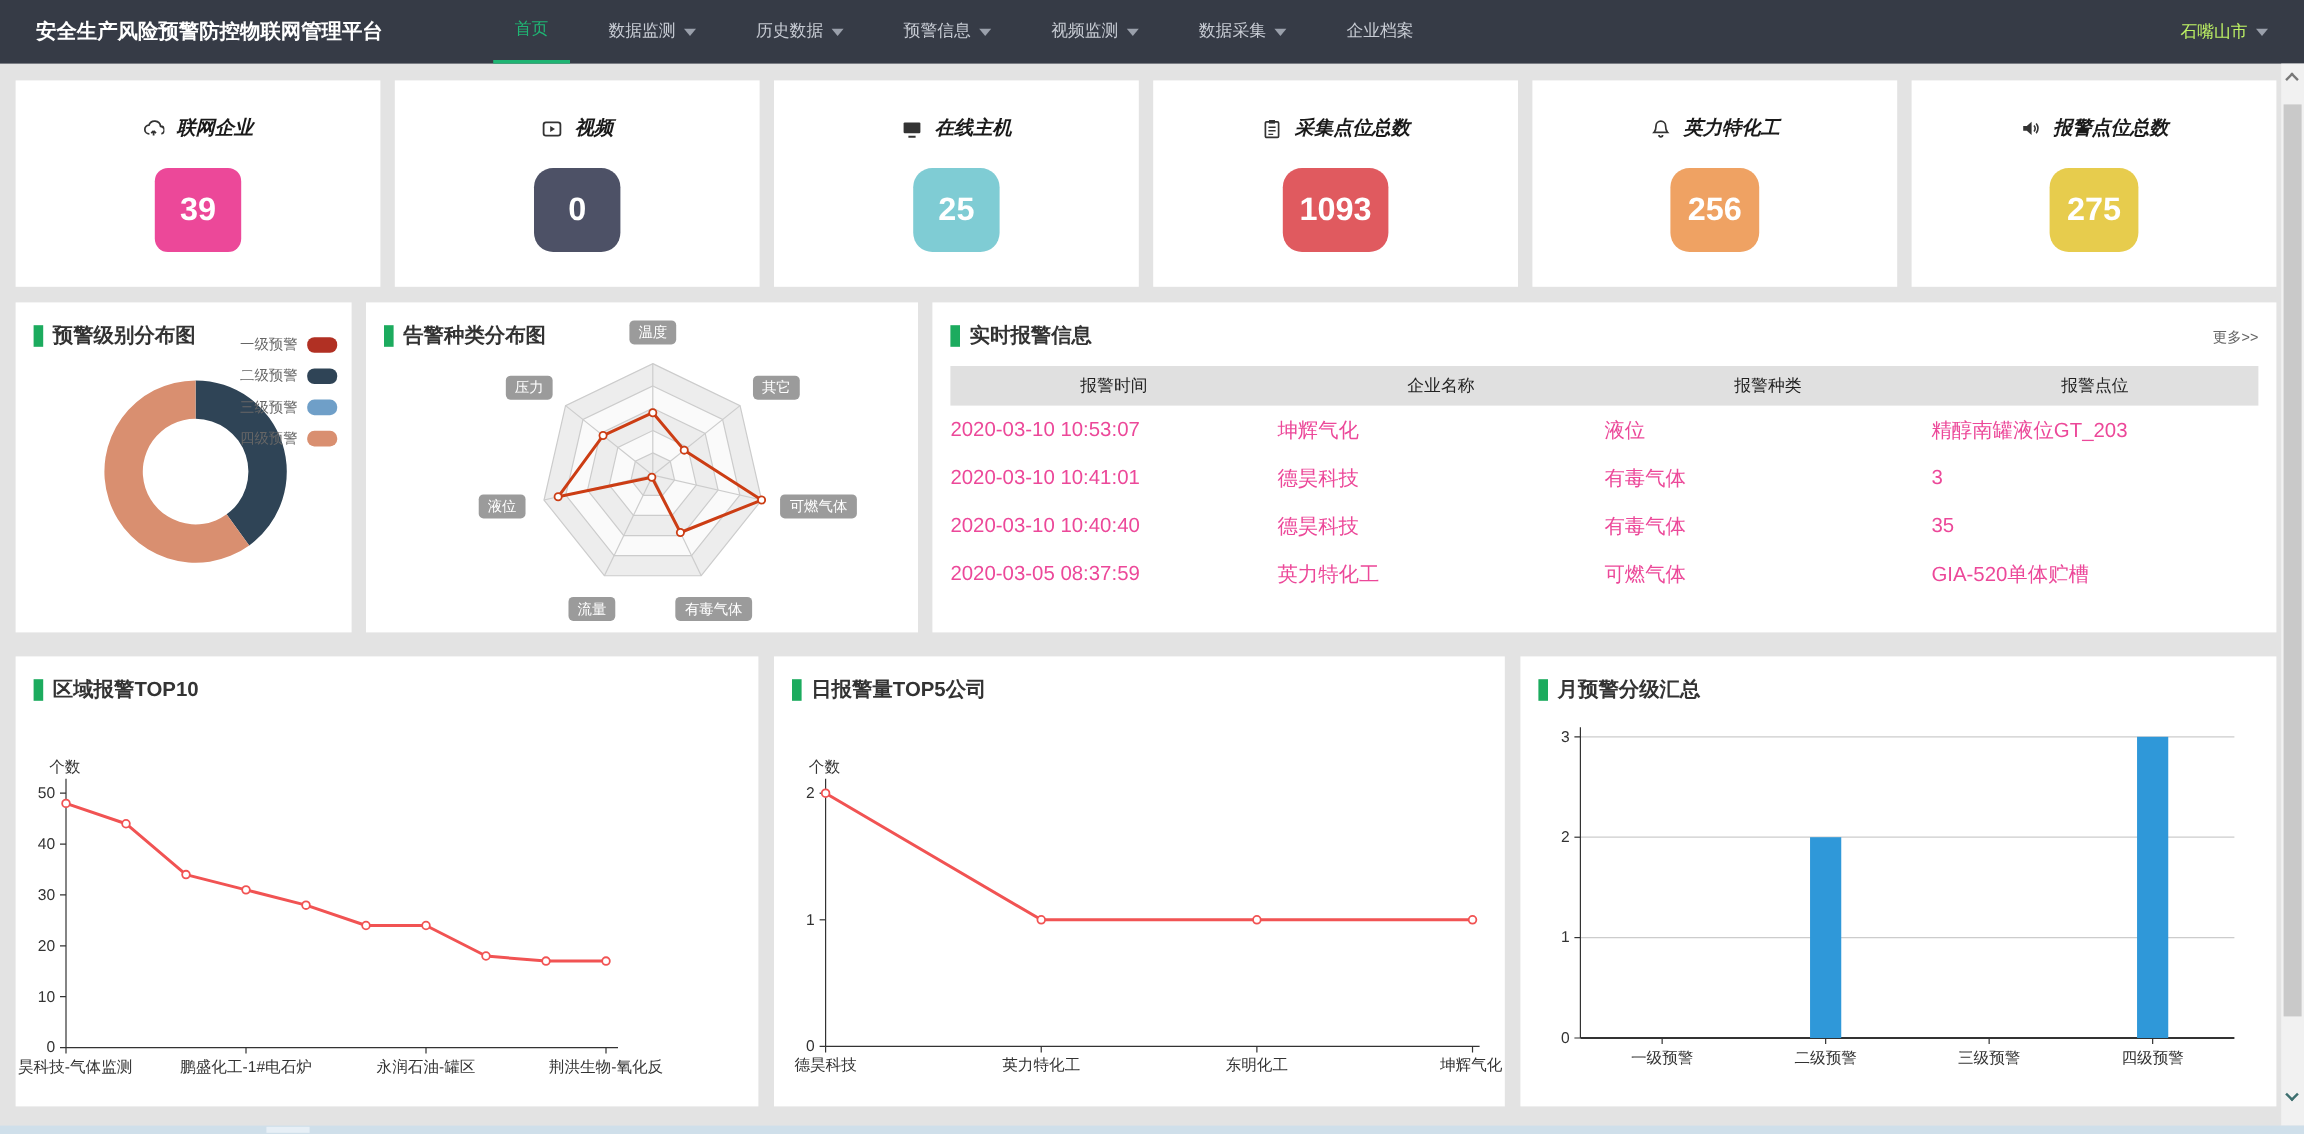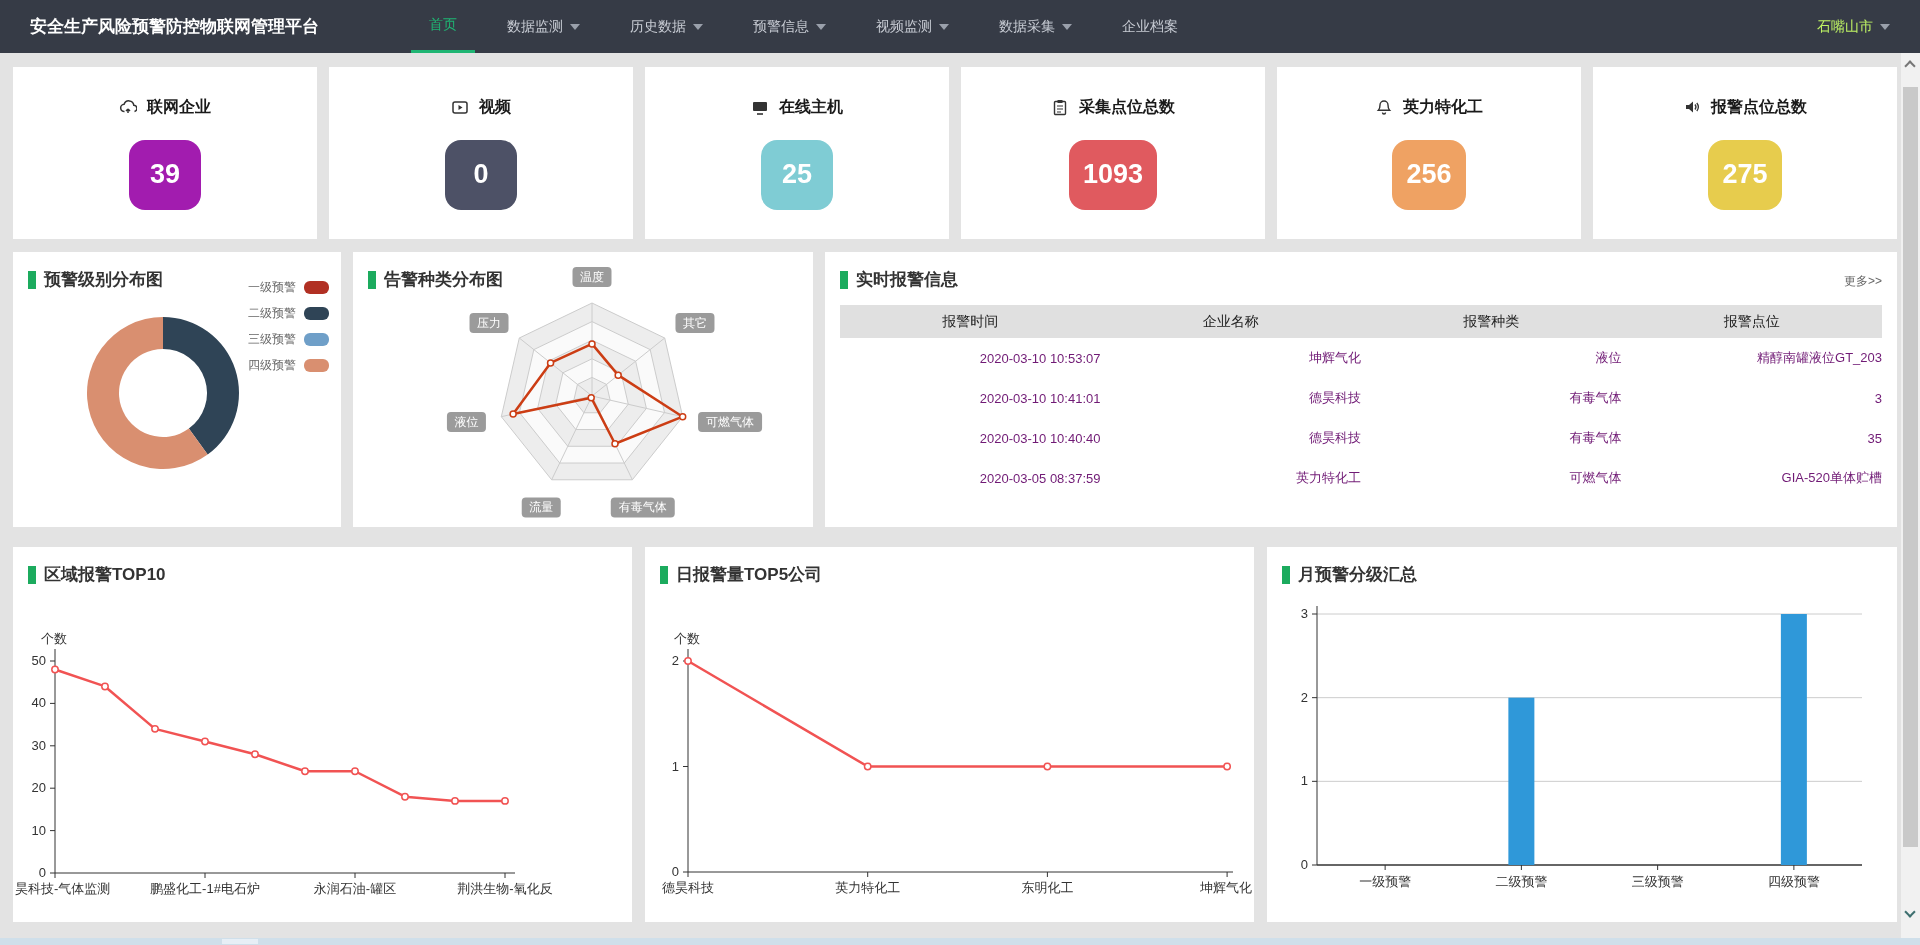--- a/index.html
+++ b/index.html
@@ -19,7 +19,7 @@
   .content { padding:14px 23px 0 13px; }
   .cards { display:flex; gap:12px; height:172px; }
   .card { flex:1 1 0; background:#fff; display:flex; flex-direction:column; align-items:center; justify-content:center; gap:22px; }
-  .card-head { display:flex; align-items:center; gap:10px; font-size:16px; font-weight:bold; color:#1a1a1a; }
+  .card-head { display:flex; align-items:center; gap:10px; font-size:16px; font-weight:bold; color:#1a1a1a;font-style:italic; }
   .card-head svg { display:block; }
   .badge { min-width:72px; padding:0 14px; height:70px; border-radius:16px; color:#fff; font-size:27px; font-weight:bold; display:flex; align-items:center; justify-content:center; }
 

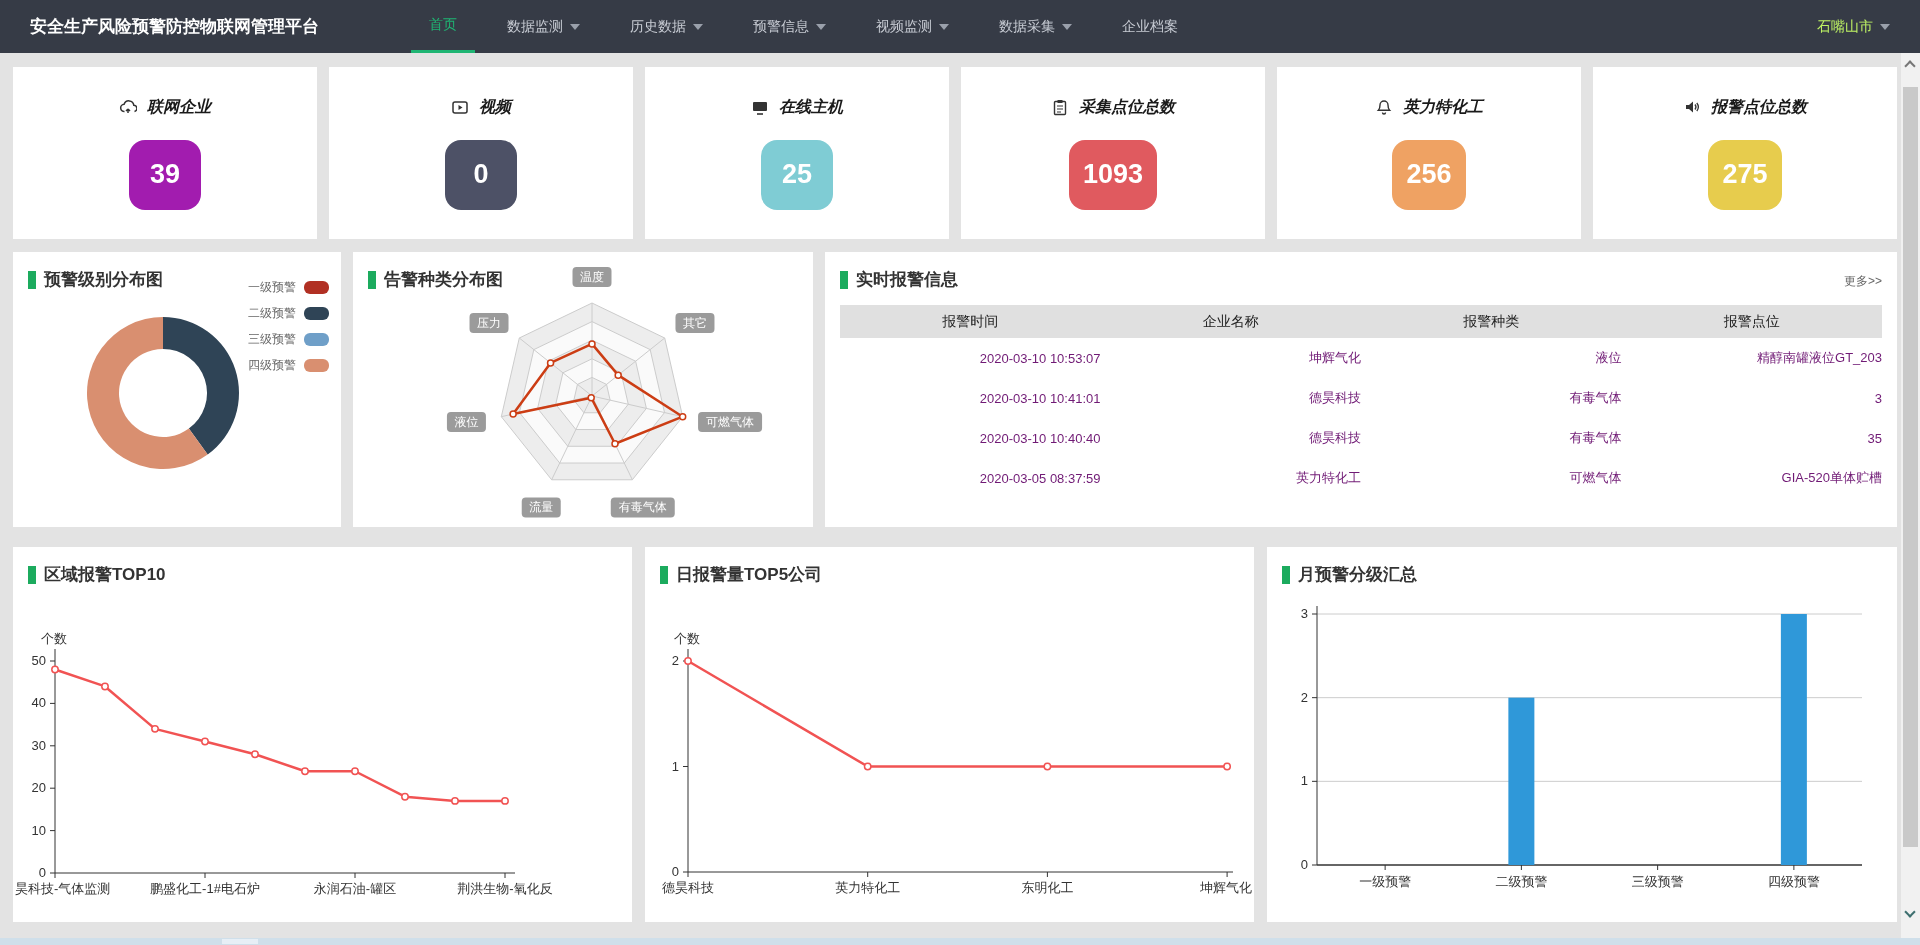--- a/index.html
+++ b/index.html
@@ -112,7 +112,7 @@
           </span>
           <span>联网企业</span>
         </div>
-        <div class="badge" style="background: #a21caf;">39</div>
+        <div class="badge" style="background: #ec4899; border-radius: 11px;">39</div>
       </div>
       <div class="card">
         <div class="card-head">

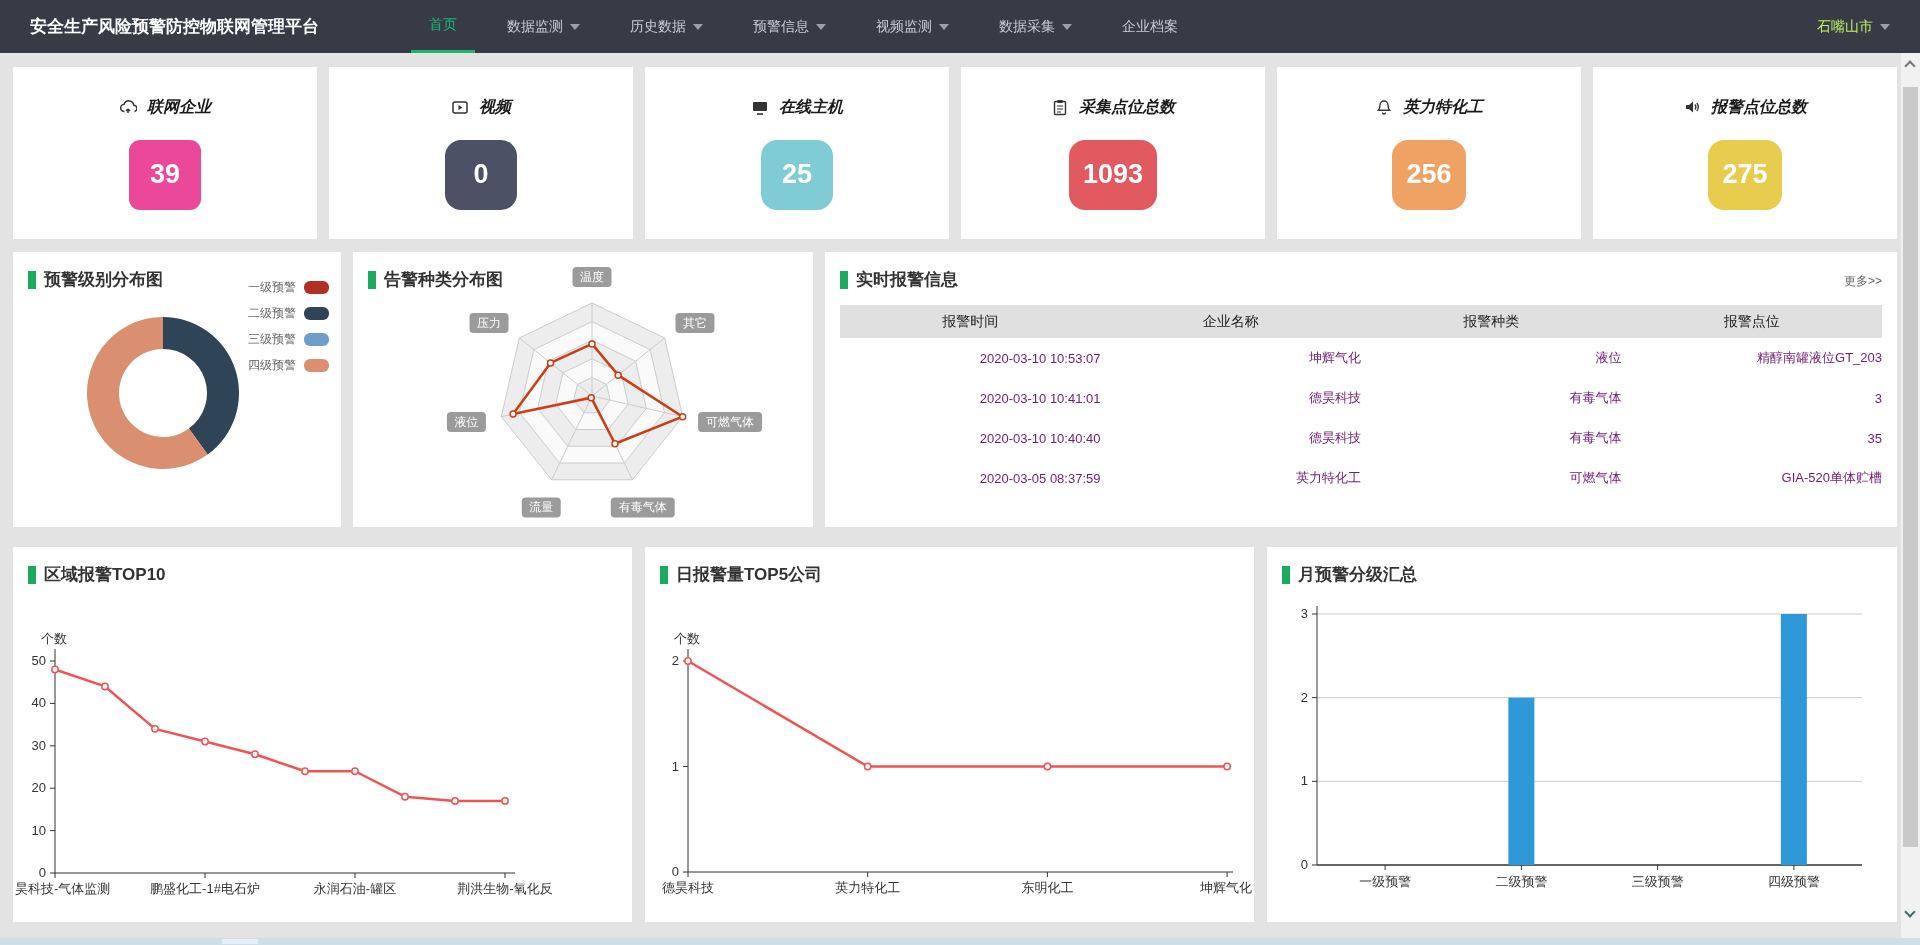--- a/index.html
+++ b/index.html
@@ -26,7 +26,7 @@
   .row2 { display:flex; gap:12px; margin-top:13px; height:275px; }
   .row3 { display:flex; gap:13px; margin-top:20px; height:375px; }
   .panel { background:#fff; position:relative; overflow:hidden; }
-  .p-donut { width:328px; flex:none; }
+  .p-donut { width:280px; flex:none; }
   .p-radar { width:460px; flex:none; }
   .p-alarms { flex:1; }
   .p-top10 { width:619px; flex:none; }

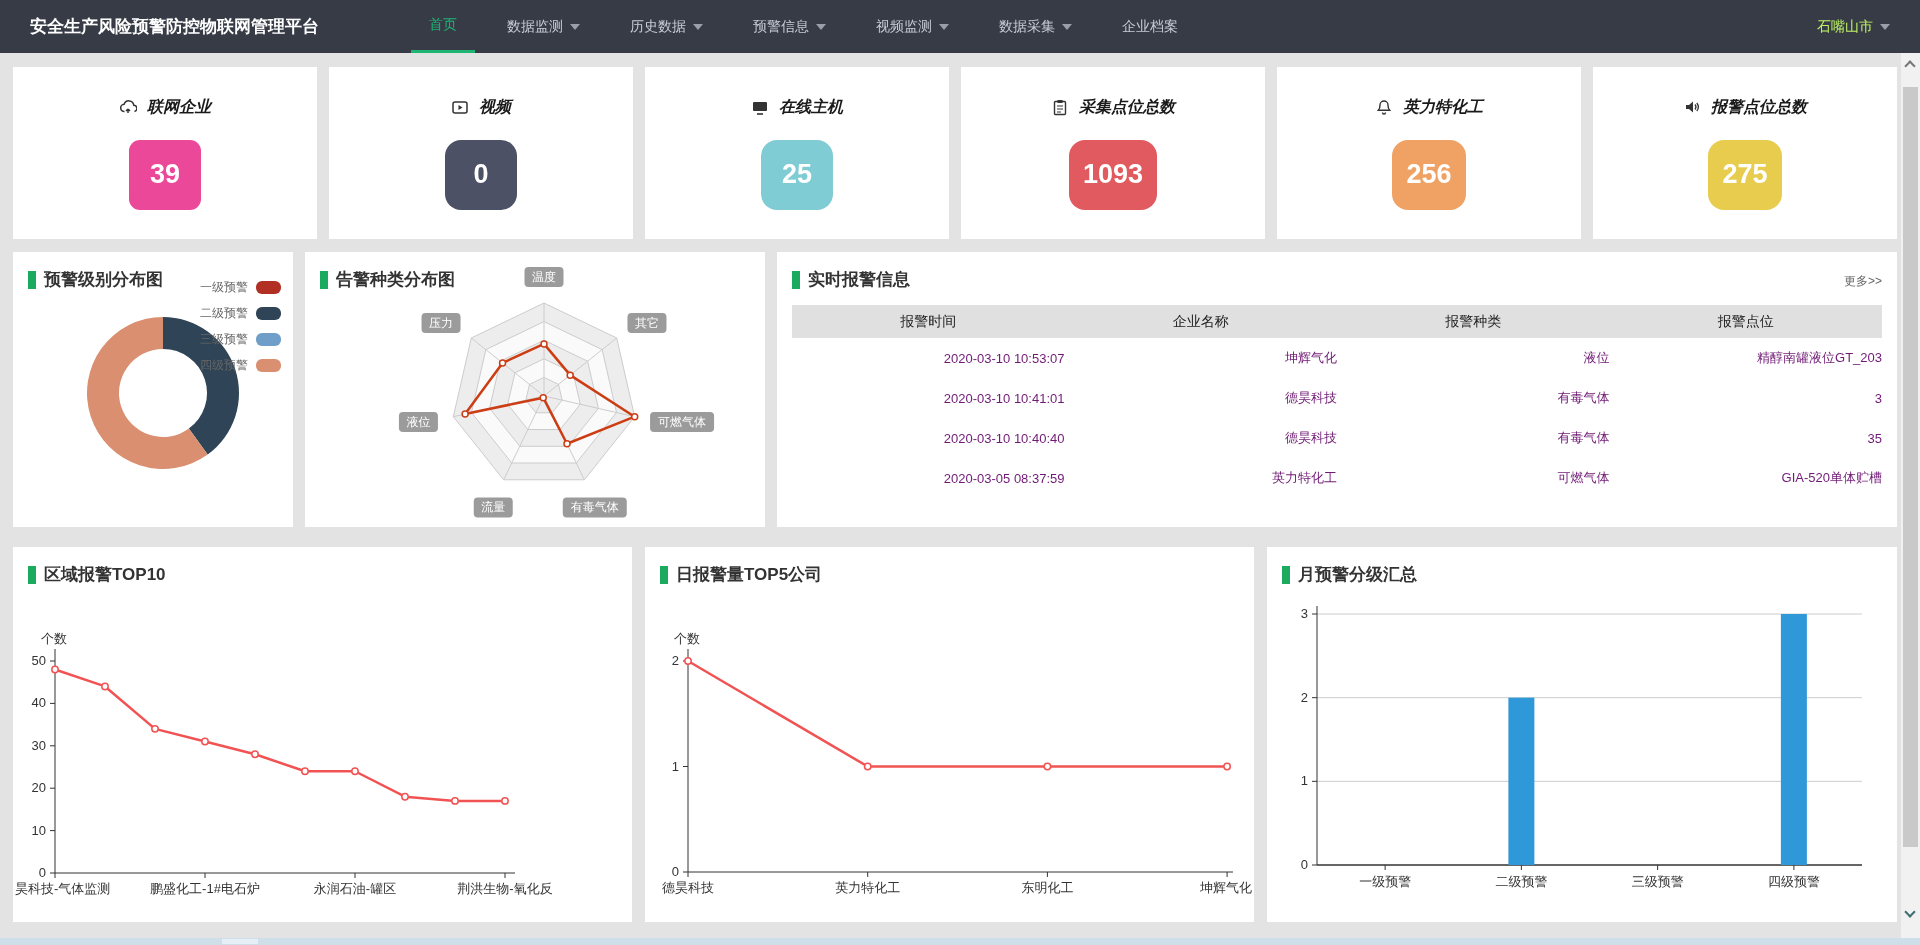--- a/index.html
+++ b/index.html
@@ -42,7 +42,7 @@
   .alarm-head { display:flex; background:#e0e0e0; height:33px; align-items:center; }
   .alarm-head > div { flex:1; text-align:center; font-size:14px; color:#222; }
   .alarm-row { display:flex; height:40px; align-items:center; }
-  .alarm-row > div { flex:1; text-align:right; font-size:13px; color:#701a75; }
+  .alarm-row > div { flex:1; text-align:left; font-size:17px; color:#ec4899; }
 
   
   .donut-legend { position:absolute; top:22px; right:12px; z-index:2; }

